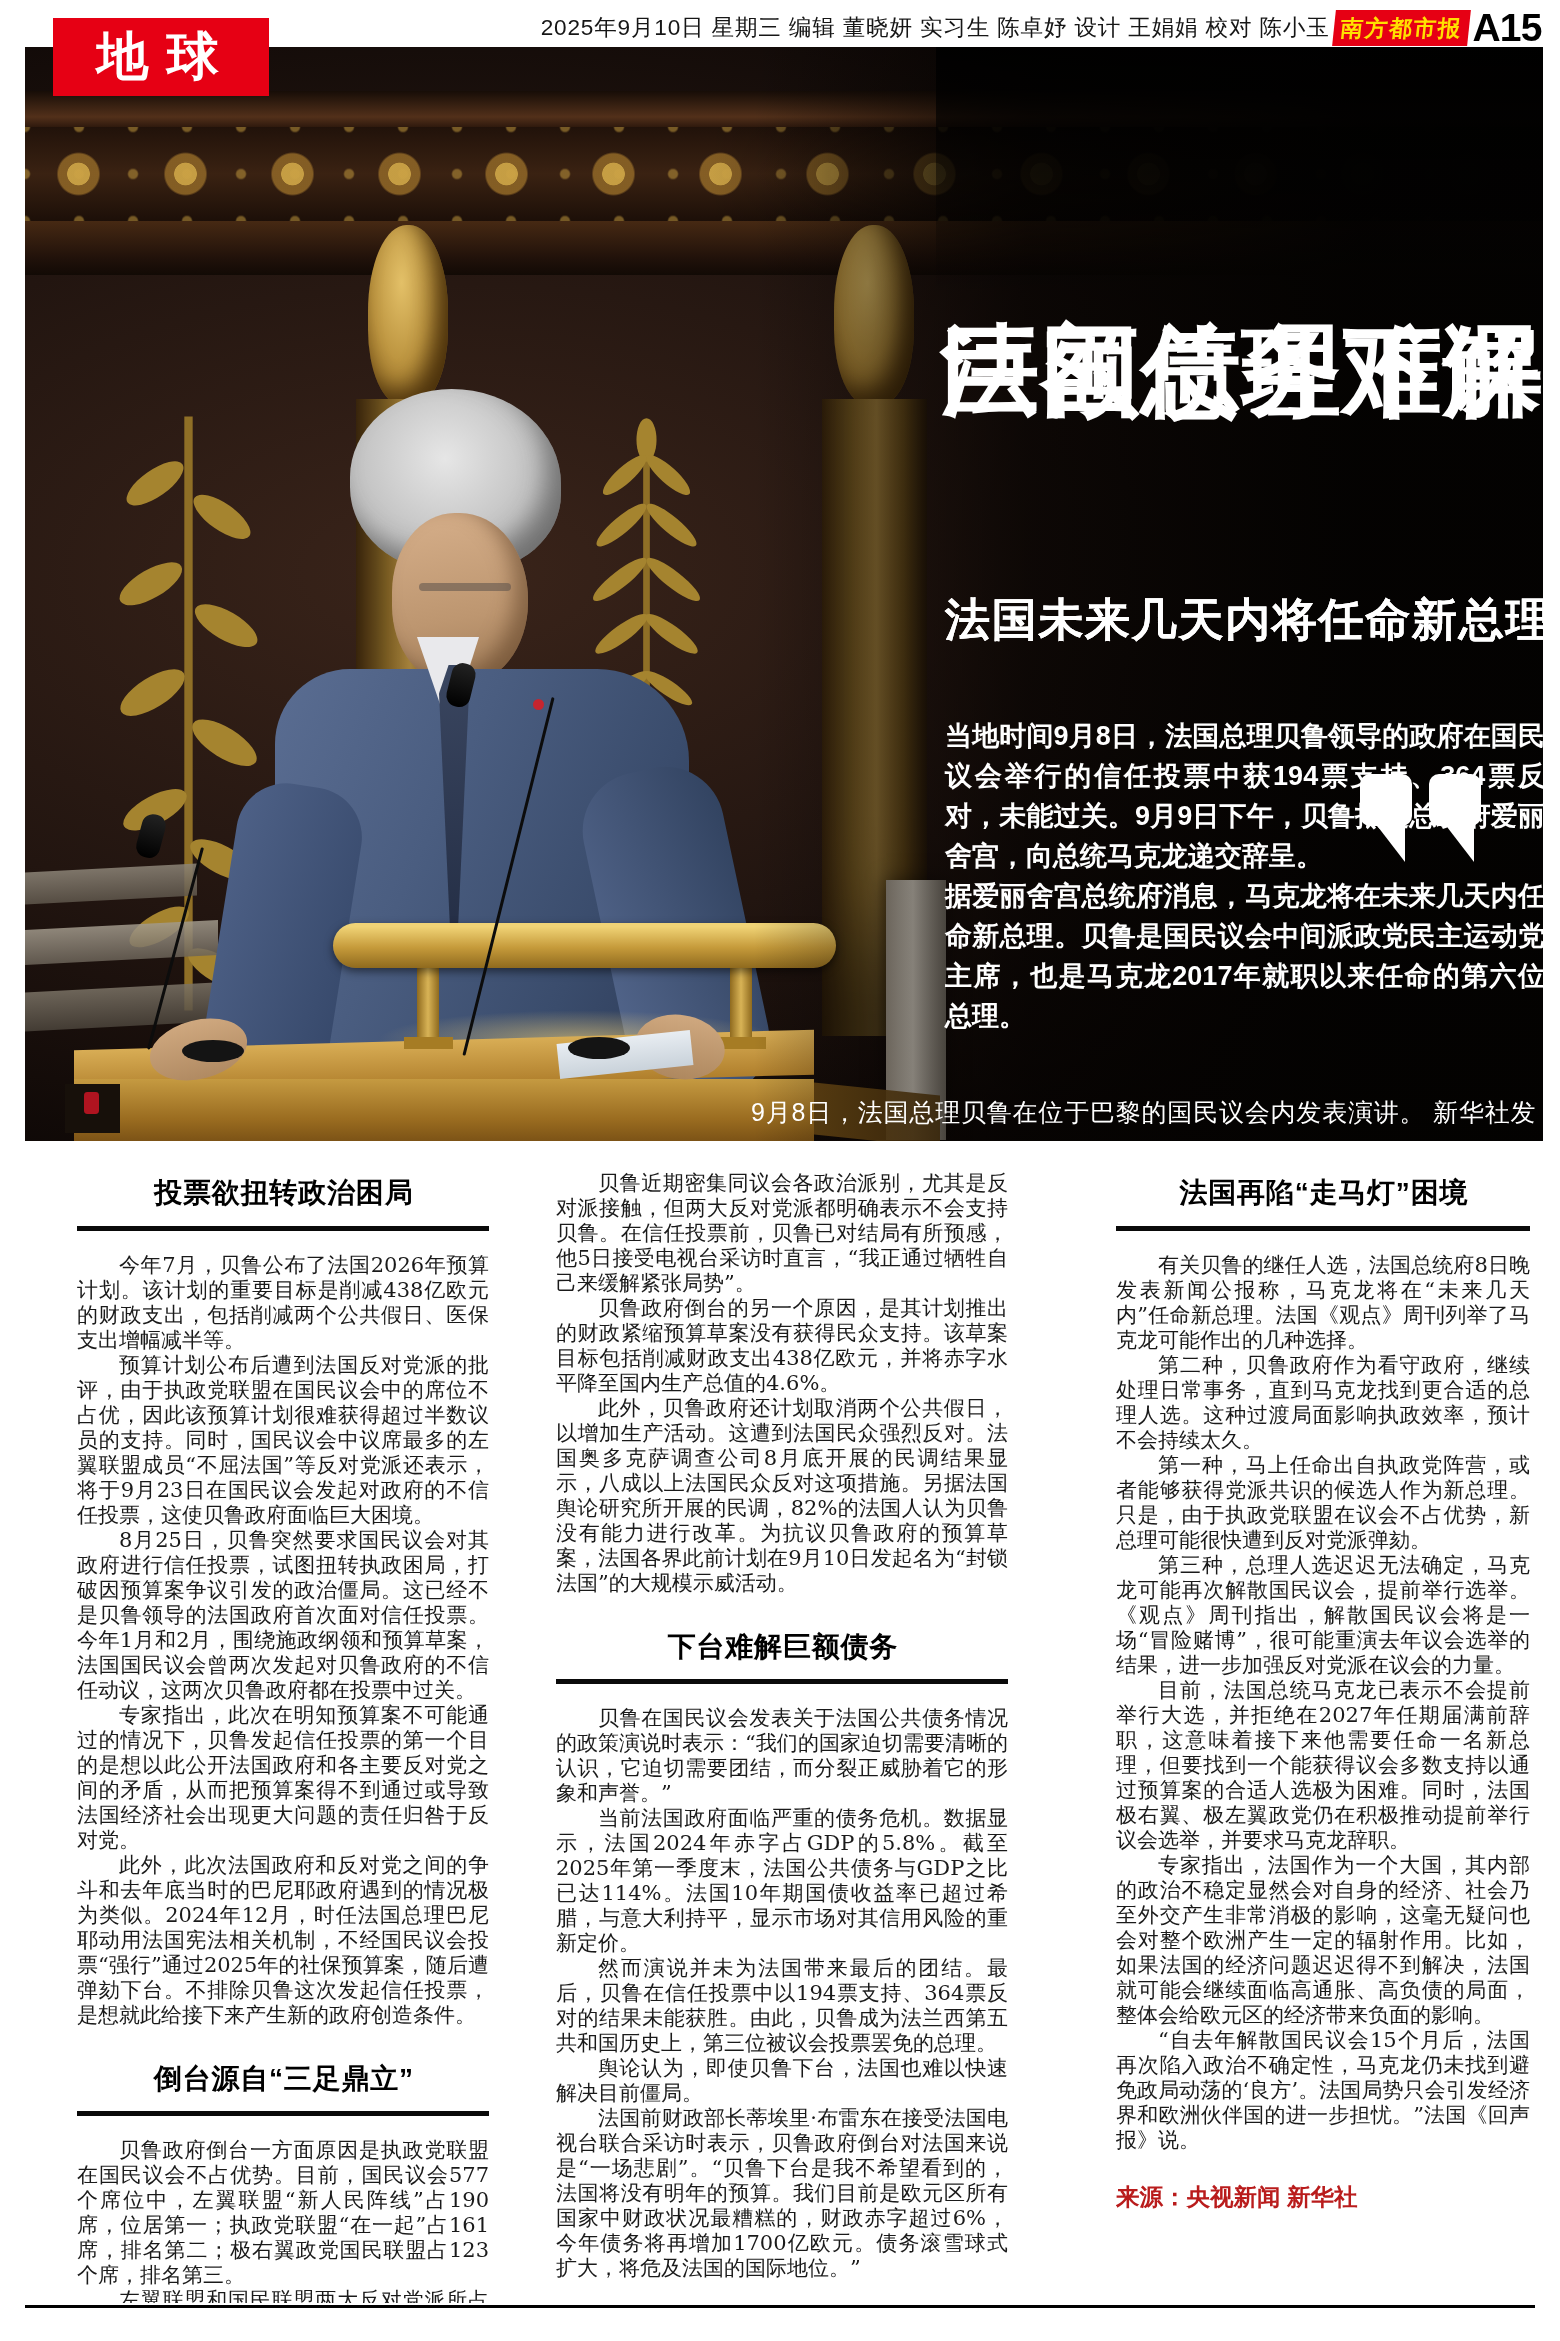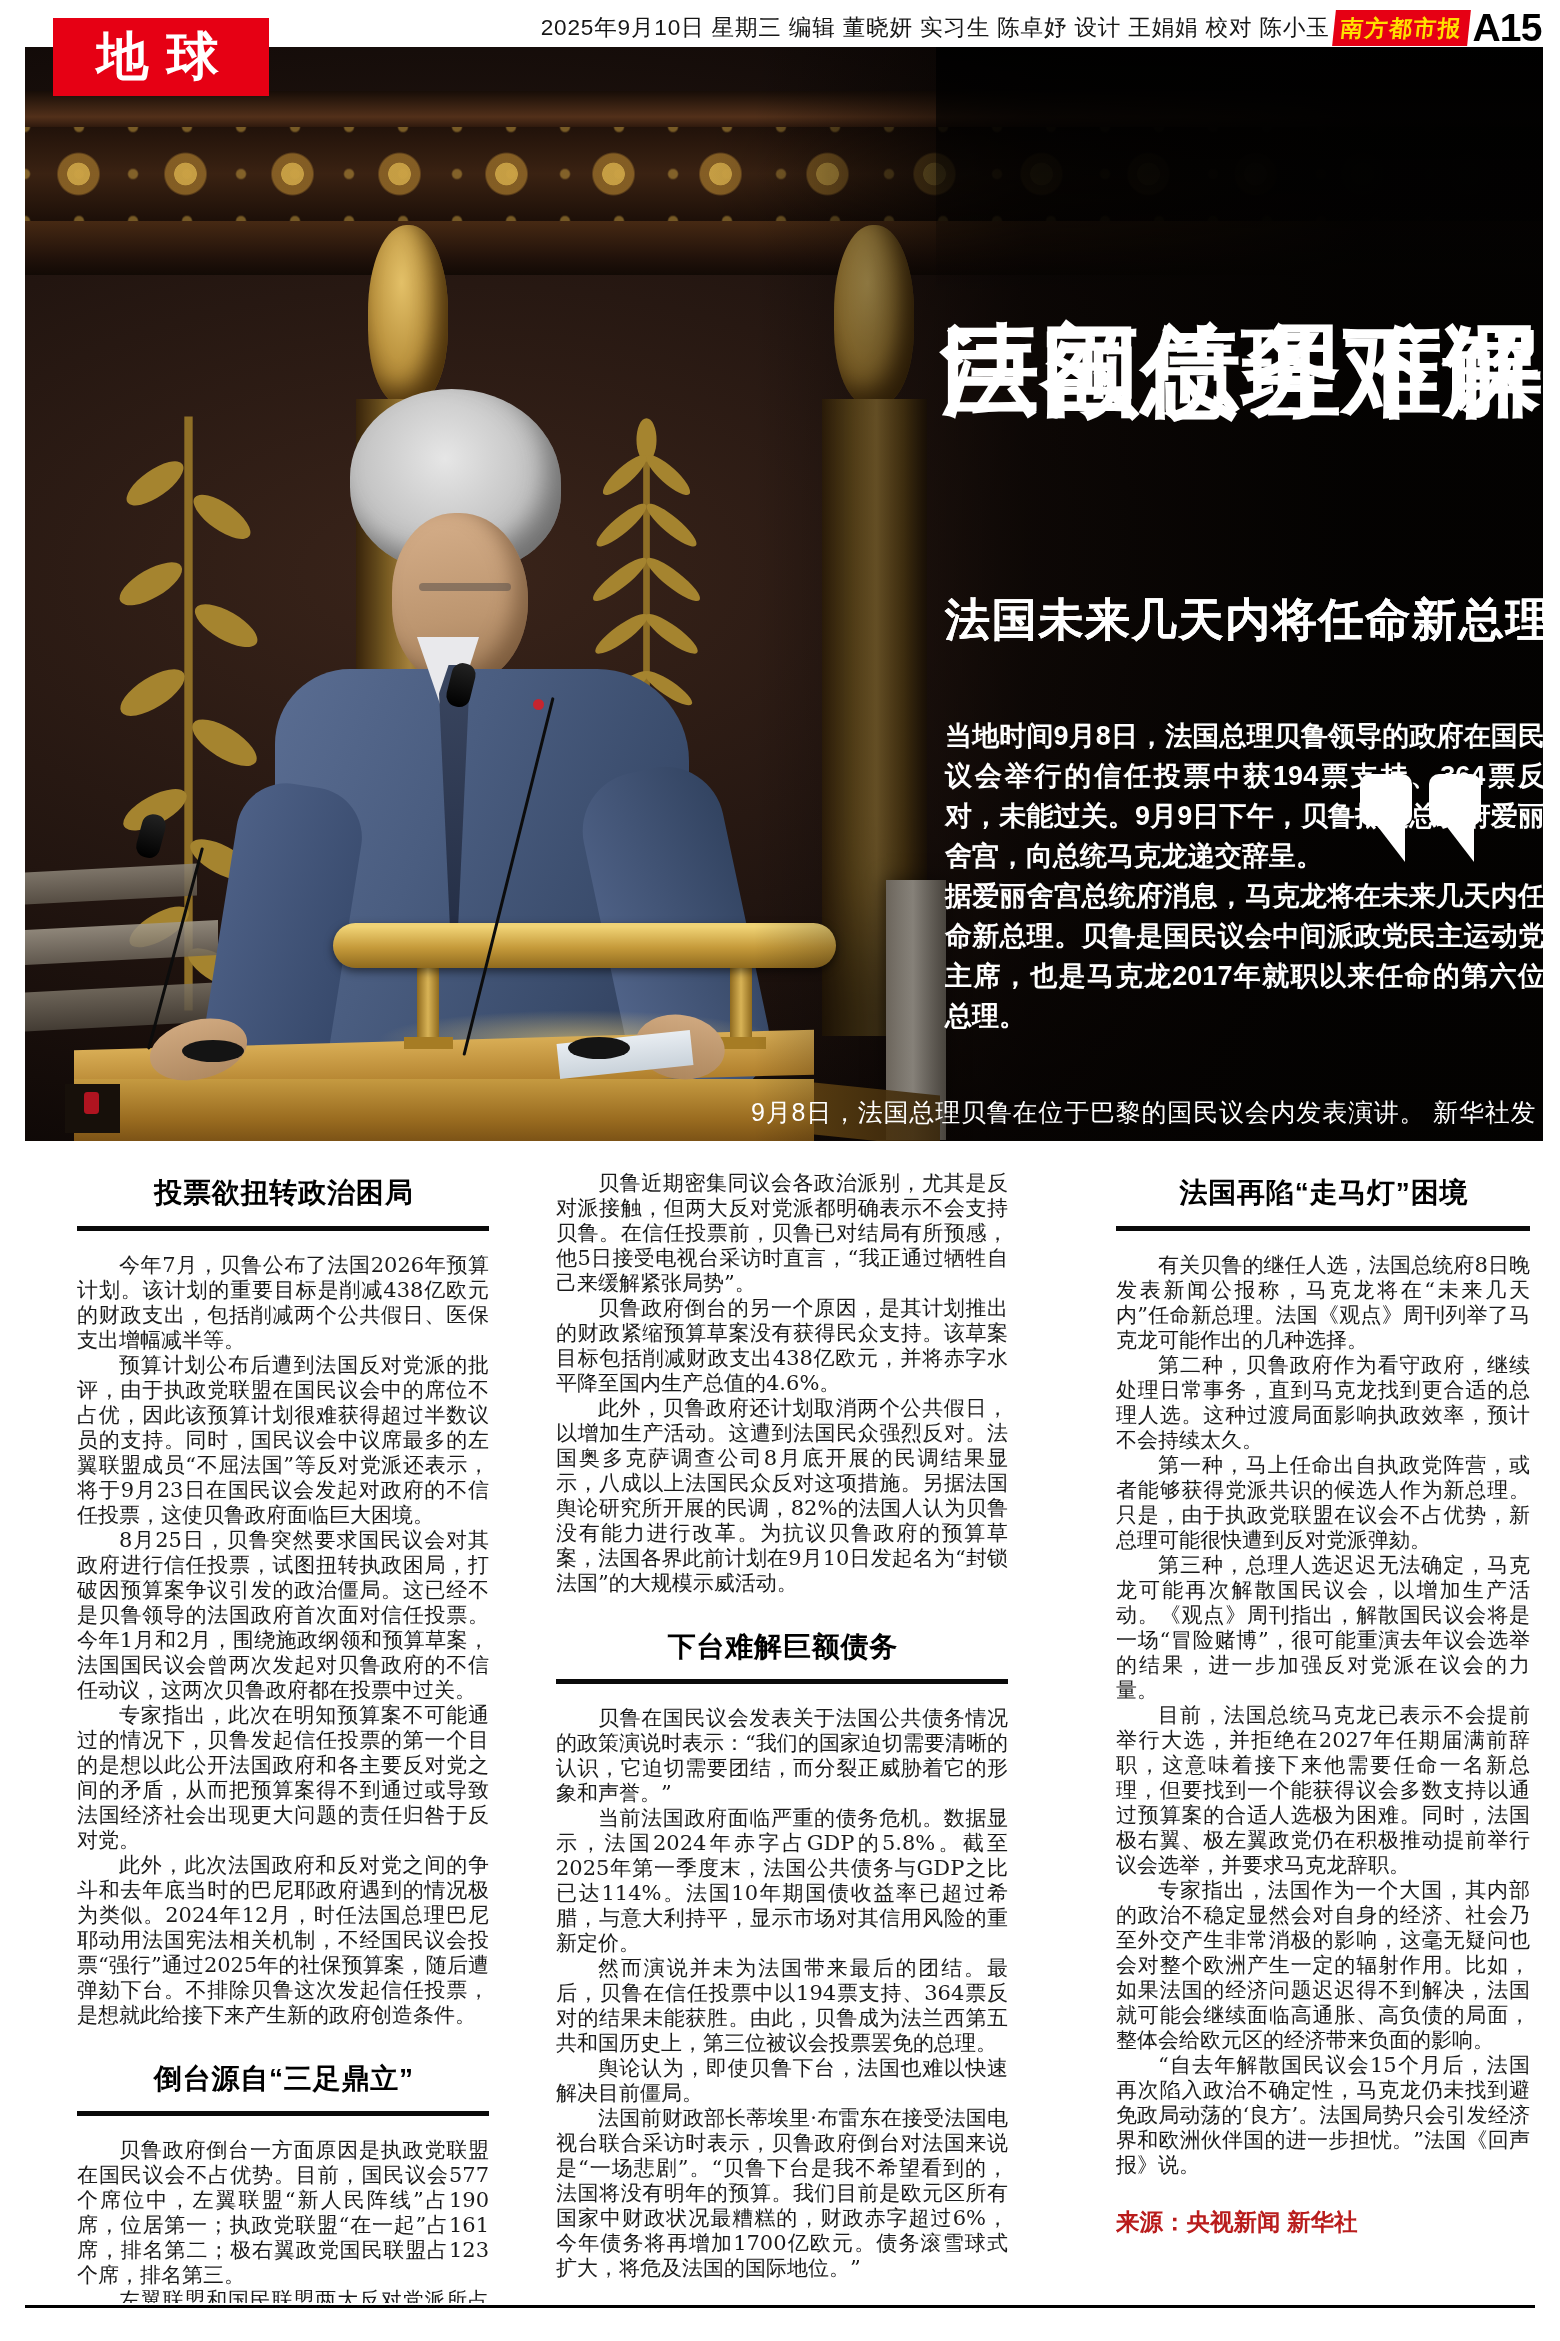--- a/index.html
+++ b/index.html
@@ -275,7 +275,7 @@
       <p class="para">有关贝鲁的继任人选，法国总统府8日晚发表新闻公报称，马克龙将在“未来几天内”任命新总理。法国《观点》周刊列举了马克龙可能作出的几种选择。</p>
       <p class="para">第二种，贝鲁政府作为看守政府，继续处理日常事务，直到马克龙找到更合适的总理人选。这种过渡局面影响执政效率，预计不会持续太久。</p>
       <p class="para">第一种，马上任命出自执政党阵营，或者能够获得党派共识的候选人作为新总理。只是，由于执政党联盟在议会不占优势，新总理可能很快遭到反对党派弹劾。</p>
-      <p class="para">第三种，总理人选迟迟无法确定，马克龙可能再次解散国民议会，以增加生产活动。《观点》周刊指出，解散国民议会将是一场“冒险赌博”，很可能重演去年议会选举的结果，进一步加强反对党派在议会的力量。</p>
+      <p class="para">第三种，总理人选迟迟无法确定，马克龙可能再次解散国民议会，提前举行选举。《观点》周刊指出，解散国民议会将是一场“冒险赌博”，很可能重演去年议会选举的结果，进一步加强反对党派在议会的力量。</p>
       <p class="para">目前，法国总统马克龙已表示不会提前举行大选，并拒绝在2027年任期届满前辞职，这意味着接下来他需要任命一名新总理，但要找到一个能获得议会多数支持以通过预算案的合适人选极为困难。同时，法国极右翼、极左翼政党仍在积极推动提前举行议会选举，并要求马克龙辞职。</p>
       <p class="para">专家指出，法国作为一个大国，其内部的政治不稳定显然会对自身的经济、社会乃至外交产生非常消极的影响，这毫无疑问也会对整个欧洲产生一定的辐射作用。比如，如果法国的经济问题迟迟得不到解决，法国就可能会继续面临高通胀、高负债的局面，整体会给欧元区的经济带来负面的影响。</p>
       <p class="para">“自去年解散国民议会15个月后，法国再次陷入政治不确定性，马克龙仍未找到避免政局动荡的‘良方’。法国局势只会引发经济界和欧洲伙伴国的进一步担忧。”法国《回声报》说。</p>

